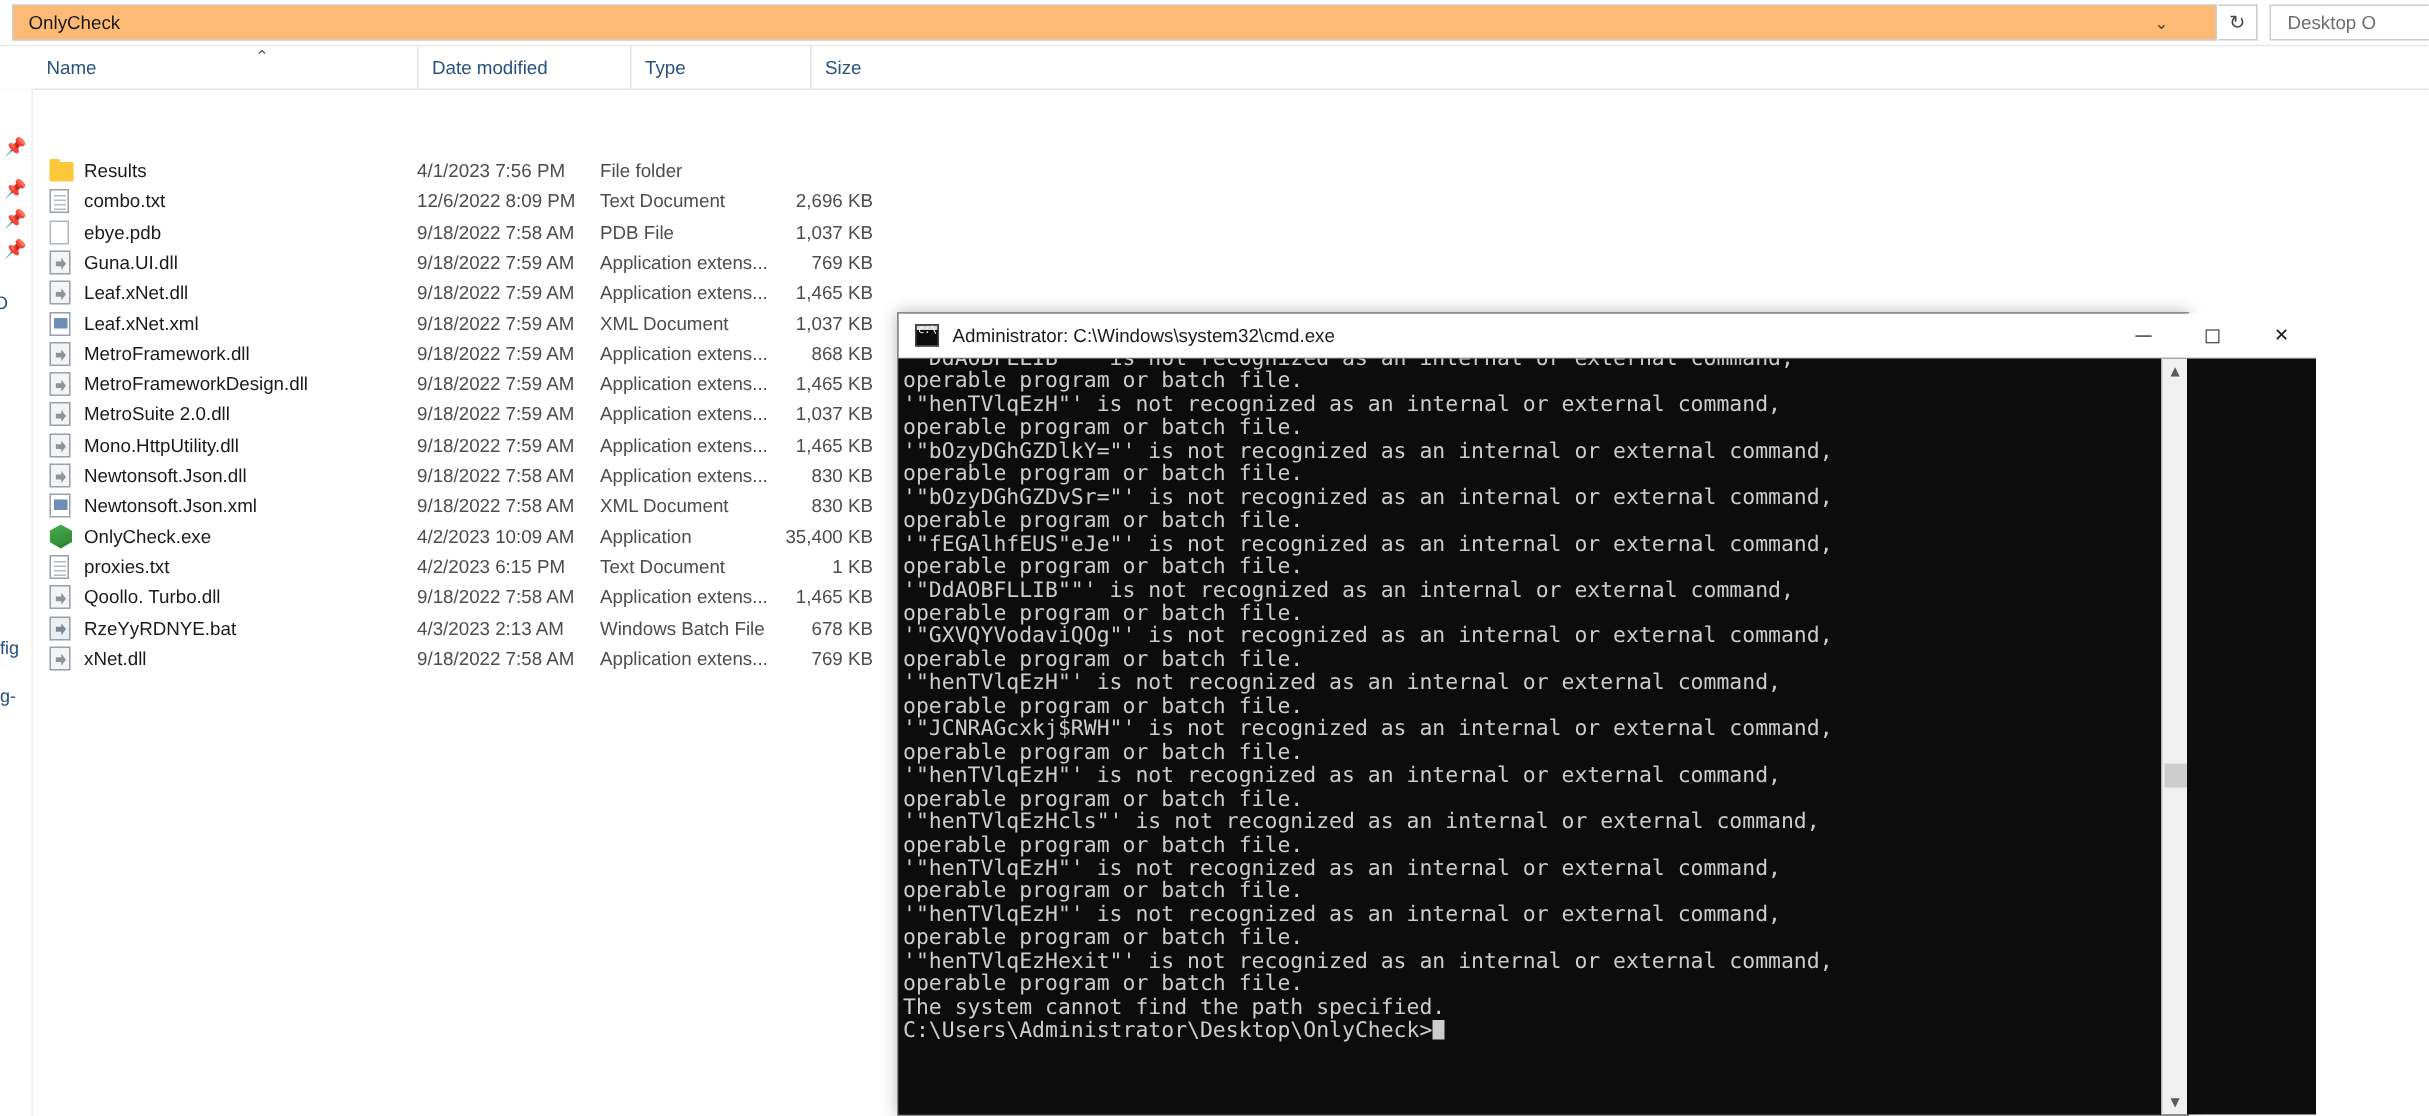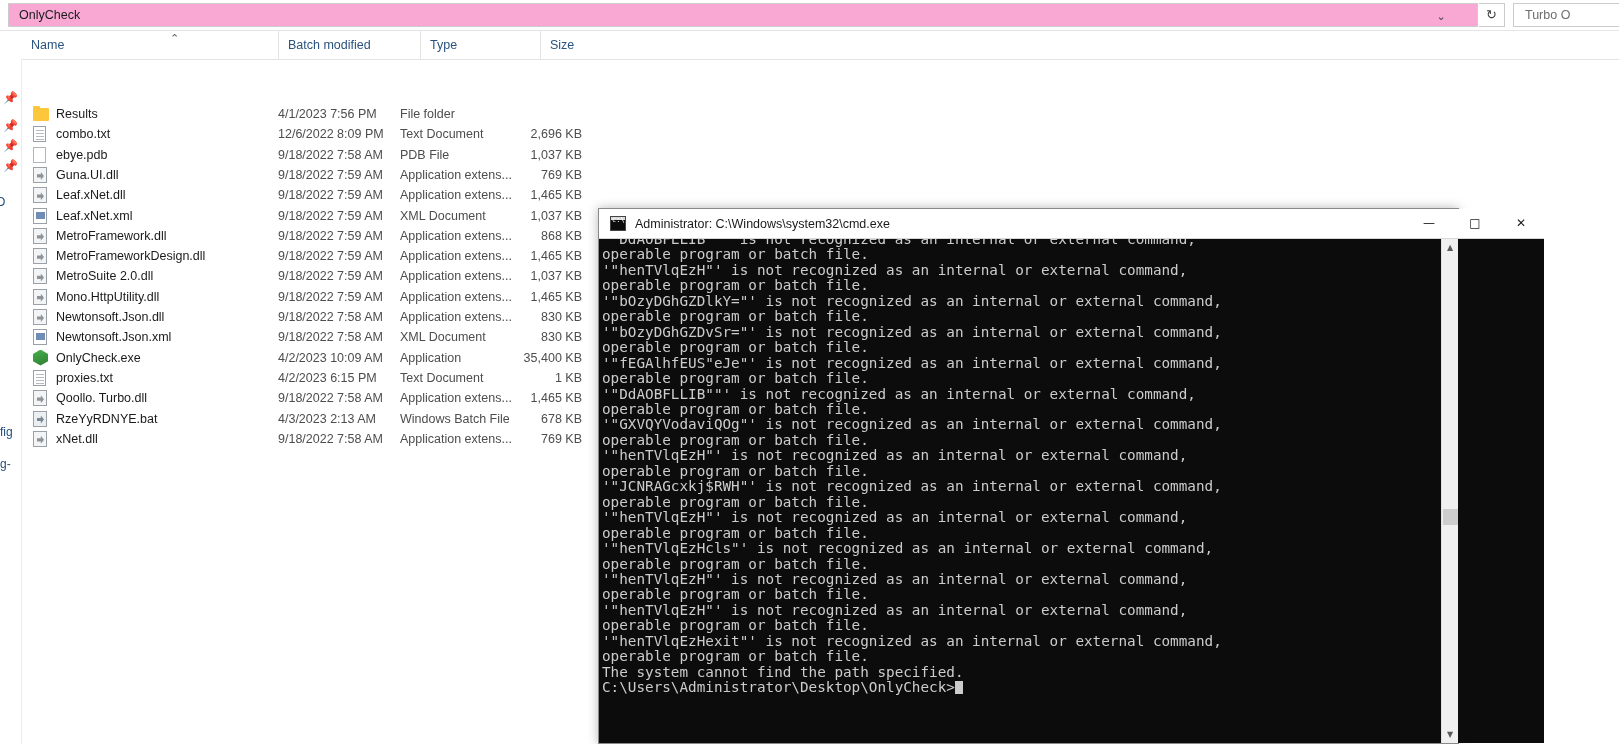--- a/index.html
+++ b/index.html
@@ -40,7 +40,7 @@
     width: 1470px;
     height: 24px;
     border: 1px solid #cccccc;
-    background: #f9a8d4;
+    background: #fdba74;
     box-sizing: border-box;
   }
   .addr-text {

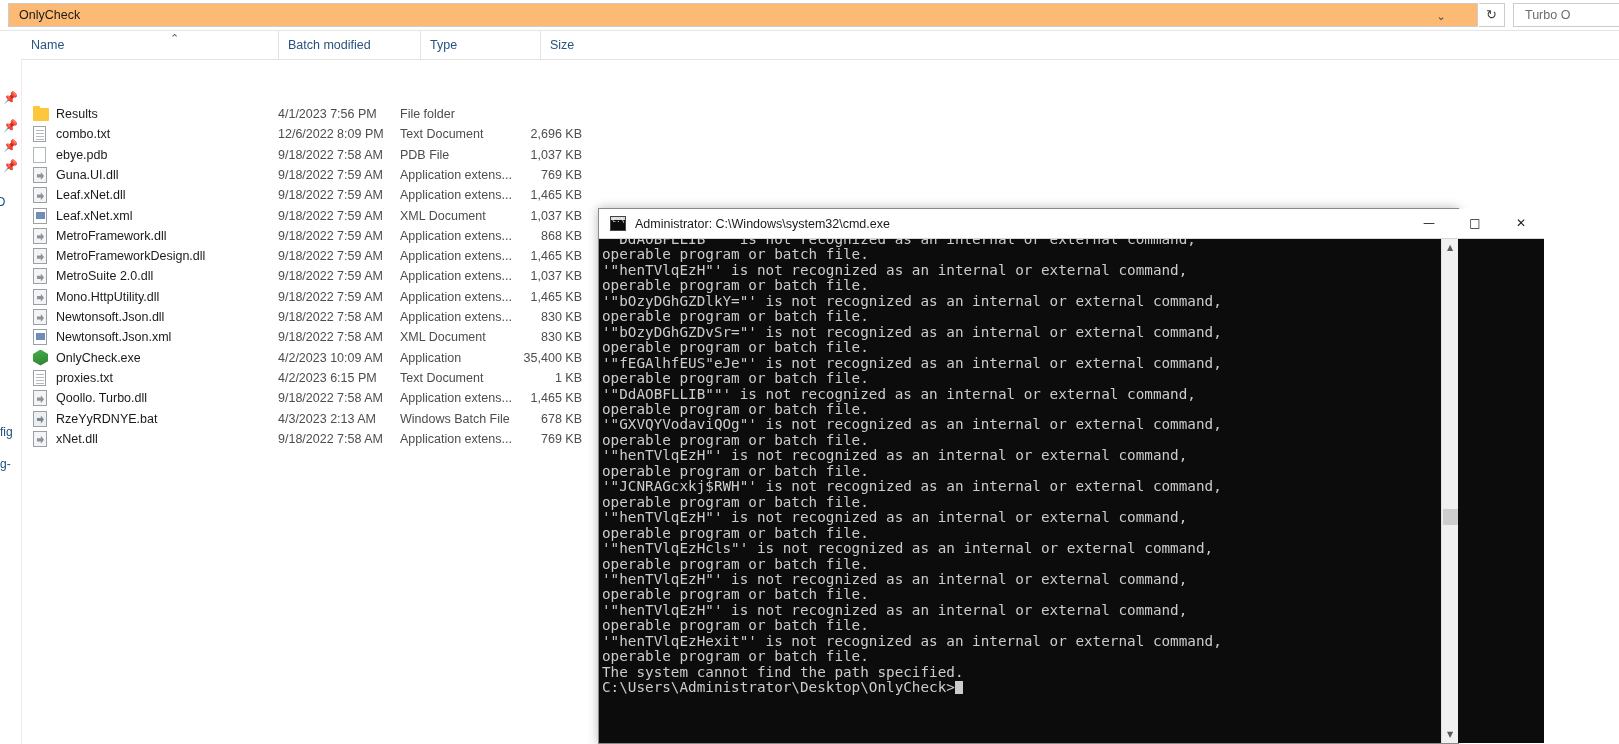--- a/index.html
+++ b/index.html
@@ -455,7 +455,7 @@
     </div>
     <div class="addr-refresh">↻</div>
     <div class="search-box">
-      <span class="search-text">Turbo O</span>
+      <span class="search-text">Desktop O</span>
     </div>
   </div>
 

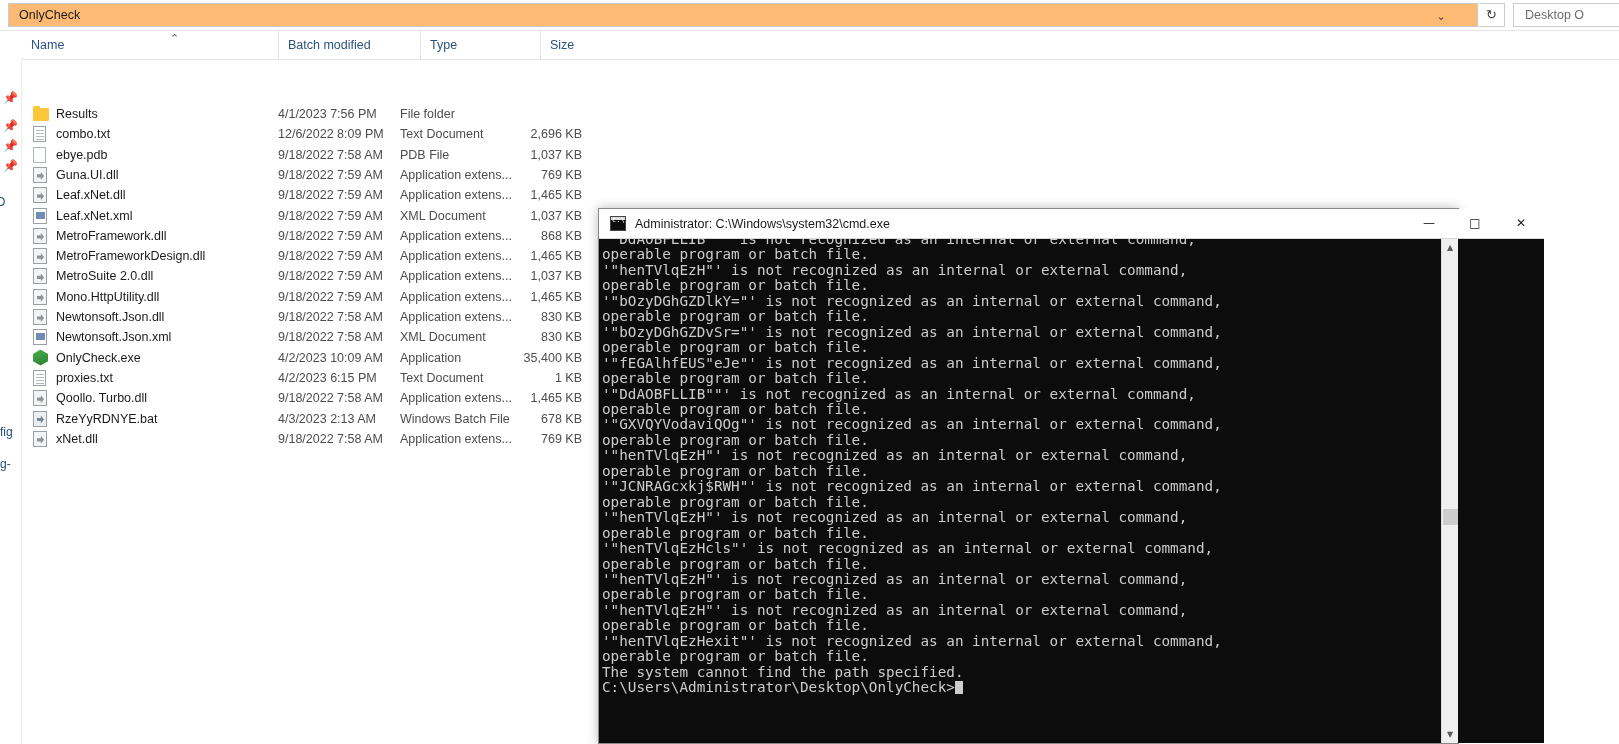--- a/index.html
+++ b/index.html
@@ -467,7 +467,7 @@
       <span>Name</span>
       <span class="sort-caret">⌃</span>
     </div>
-    <div class="col col-date">Batch modified</div>
+    <div class="col col-date">Date modified</div>
     <div class="col col-type">Type</div>
     <div class="col col-size">Size</div>
   </div>

